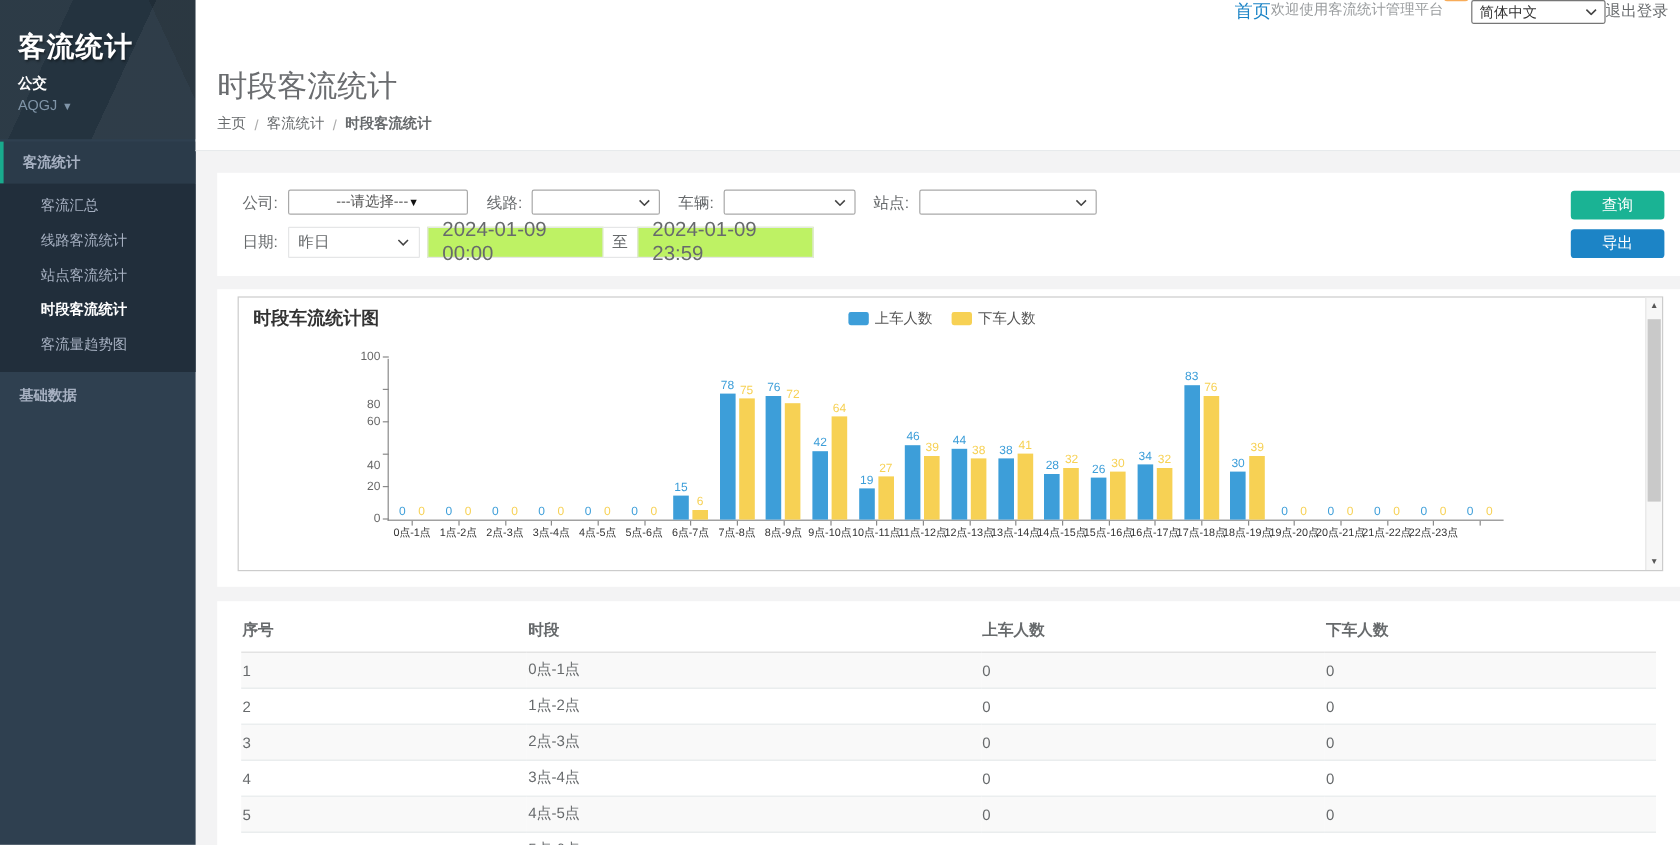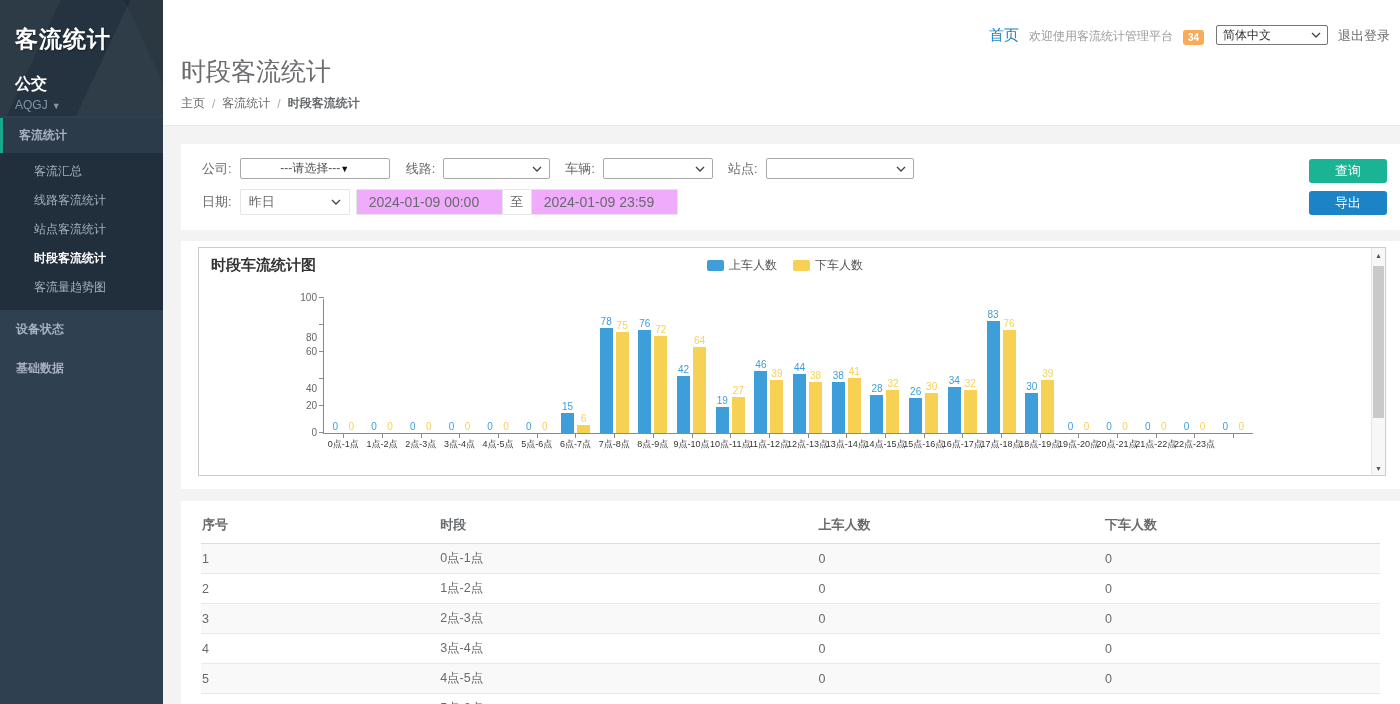--- a/index.html
+++ b/index.html
@@ -25,8 +25,8 @@
 
   
   .main { position:absolute; left:163px; top:0; width:1237px; height:704px; }
-  .topbar { height:45px; background:#fff; display:flex; align-items:flex-end; justify-content:flex-end;
-    padding-right:10px; gap:10px; }
+  .topbar { height:45px; background:#fff; display:flex; align-items:flex-start; justify-content:flex-end;
+    padding-right:10px; }
   .home-link { color:#1c84c6; font-size:15px; cursor:pointer; }
   .welcome { color:#999c9e; font-size:12px; }
   .badge { background:#f8ac59; color:#fff; font-size:10px; font-weight:bold; border-radius:3px;

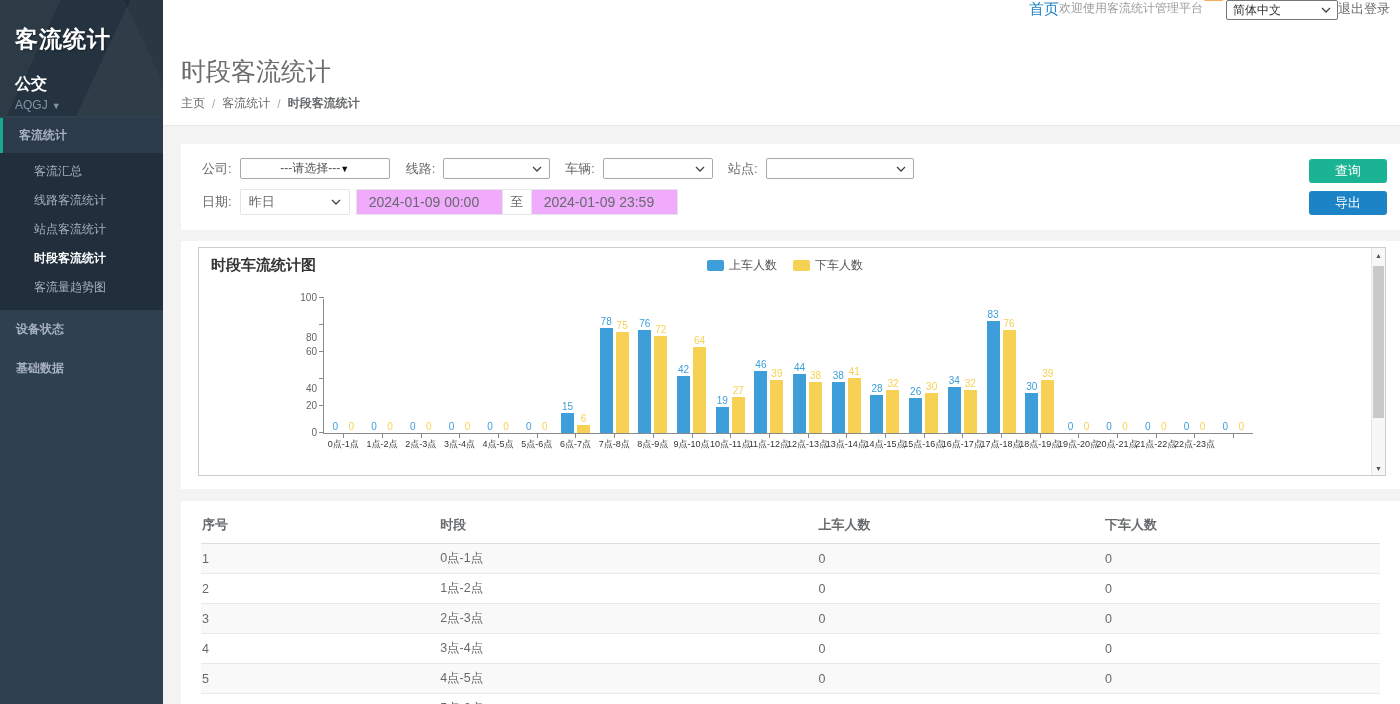--- a/index.html
+++ b/index.html
@@ -12,7 +12,7 @@
     background-image:linear-gradient(115deg, rgba(255,255,255,0.04) 0 28%, transparent 28% 60%, rgba(255,255,255,0.05) 60%),
                      linear-gradient(245deg, rgba(0,0,0,0.12) 0 18%, transparent 18%); }
   .brand { color:#fff; font-size:23px; font-weight:bold; letter-spacing:1px; text-shadow:1px 1px 2px rgba(0,0,0,.4); }
-  .org { color:#fff; font-size:16px; font-weight:bold; margin-top:19px; }
+  .org { color:#fff; font-size:12px; font-weight:bold; margin-top:6px; }
   .user-row { color:#8095a8; font-size:12px; margin-top:3px; cursor:pointer; }
   .caret { display:inline-block; margin-left:4px; color:#8095a8; font-size:9px; }
   .nav { margin-top:2px; }

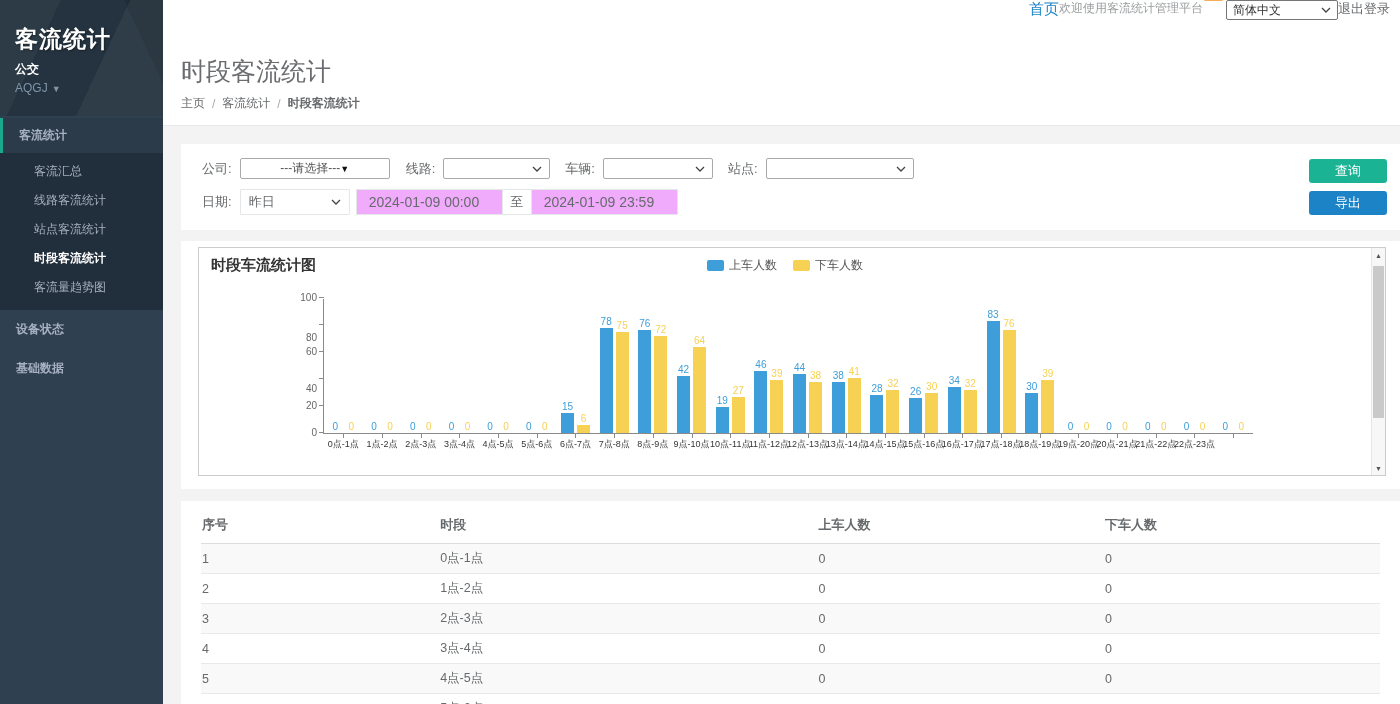--- a/index.html
+++ b/index.html
@@ -57,8 +57,8 @@
   .date-select { width:110px; height:26px; border:1px solid #e5e6e7; border-radius:1px; background:#fff;
     display:flex; align-items:center; justify-content:space-between; padding:0 8px; font-size:13px; color:#676a6c; cursor:pointer; }
   .date-group { display:flex; margin-left:6px; }
-  .date-input { width:147px; height:26px; background:#f0abfc; border:1px solid #e5e6e7; color:#676a6c;
-    font-size:14px; display:flex; align-items:center; padding-left:12px; }
+  .date-input { width:147px; height:26px; background:#bef264; border:1px solid #e5e6e7; color:#676a6c;
+    font-size:17px; display:flex; align-items:center; padding-left:12px; }
   .date-sep { width:28px; height:26px; background:#fff; border-top:1px solid #e5e6e7; border-bottom:1px solid #e5e6e7;
     display:flex; align-items:center; justify-content:center; font-size:13px; color:#676a6c; }
   .btn { position:absolute; right:13px; width:78px; height:24px; border:none; border-radius:3px;

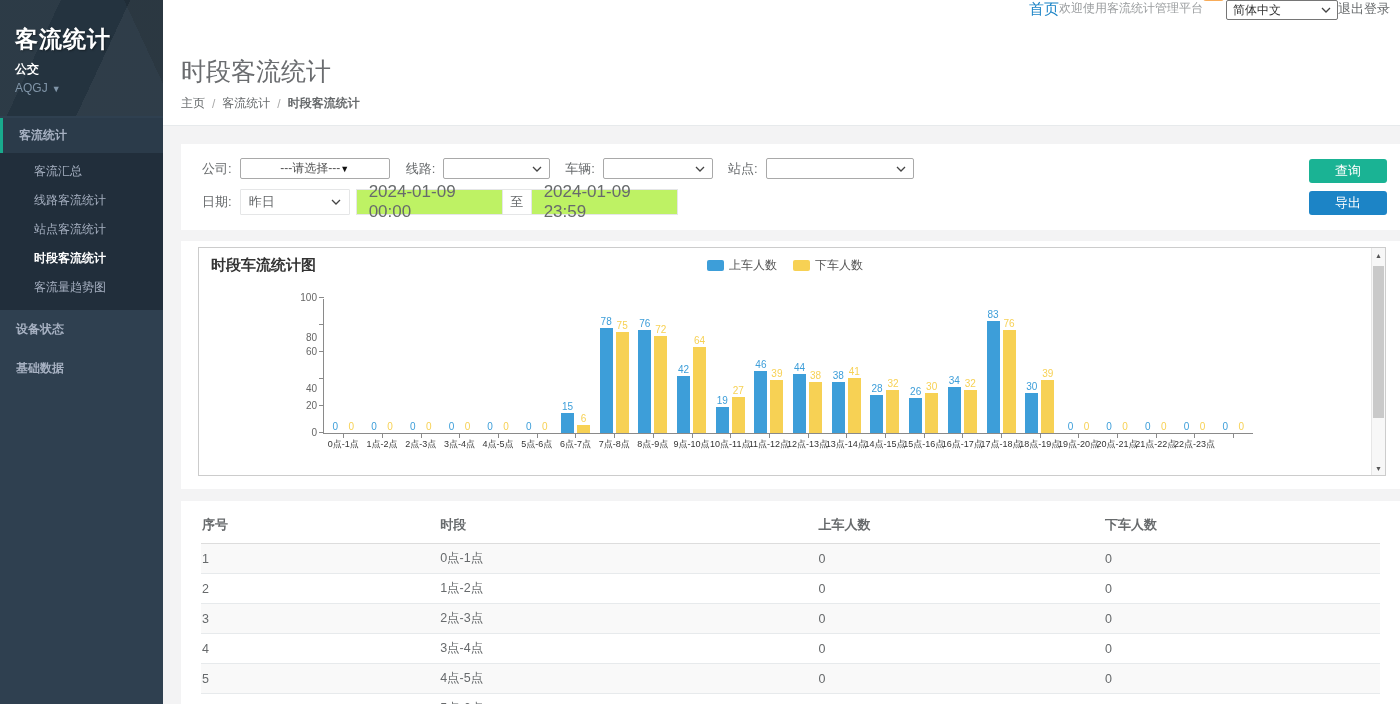--- a/index.html
+++ b/index.html
@@ -118,7 +118,6 @@
         <div class="submenu-item active">时段客流统计</div>
         <div class="submenu-item">客流量趋势图</div>
       </div>
-    <div class="nav-item">设备状态</div>
     <div class="nav-item">基础数据</div>
   </div>
 </div>

